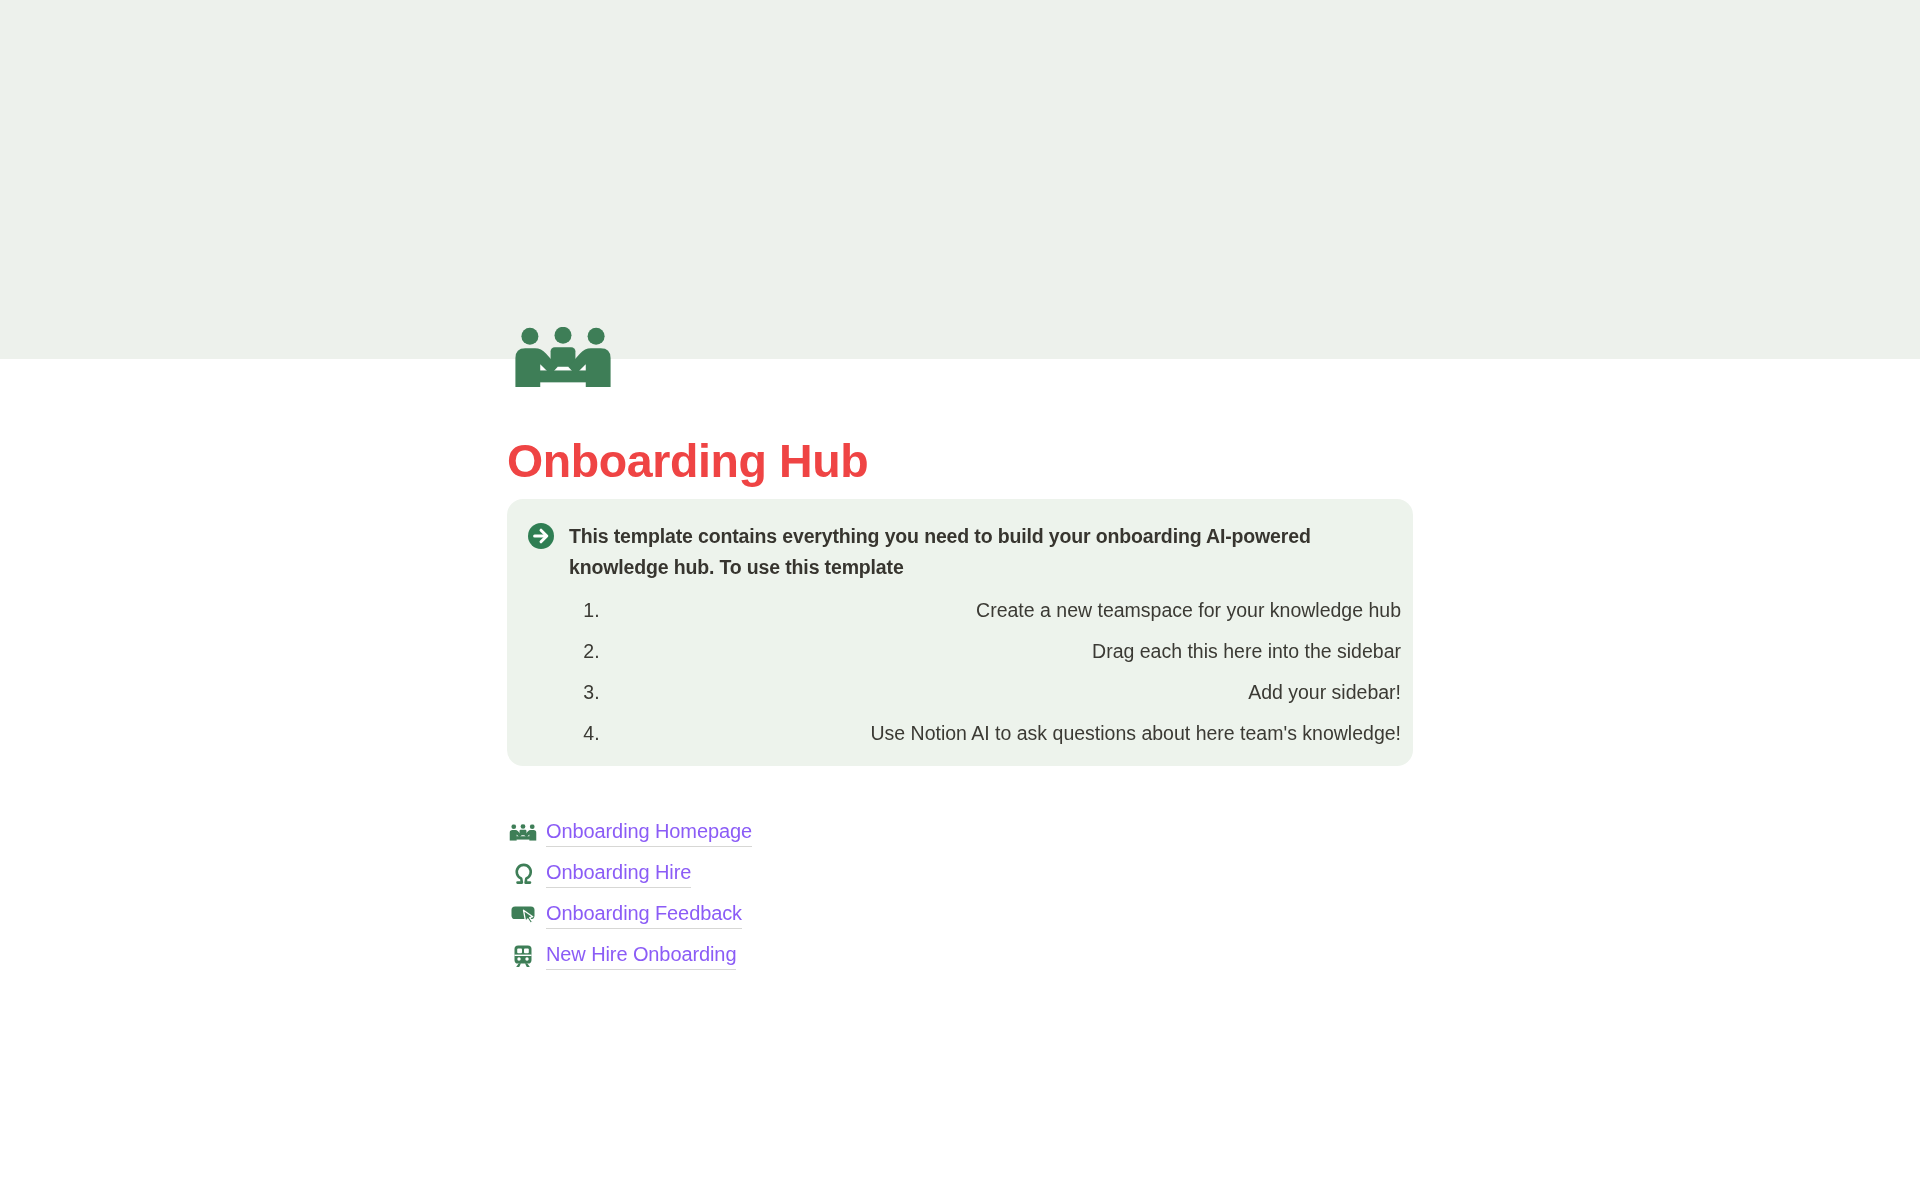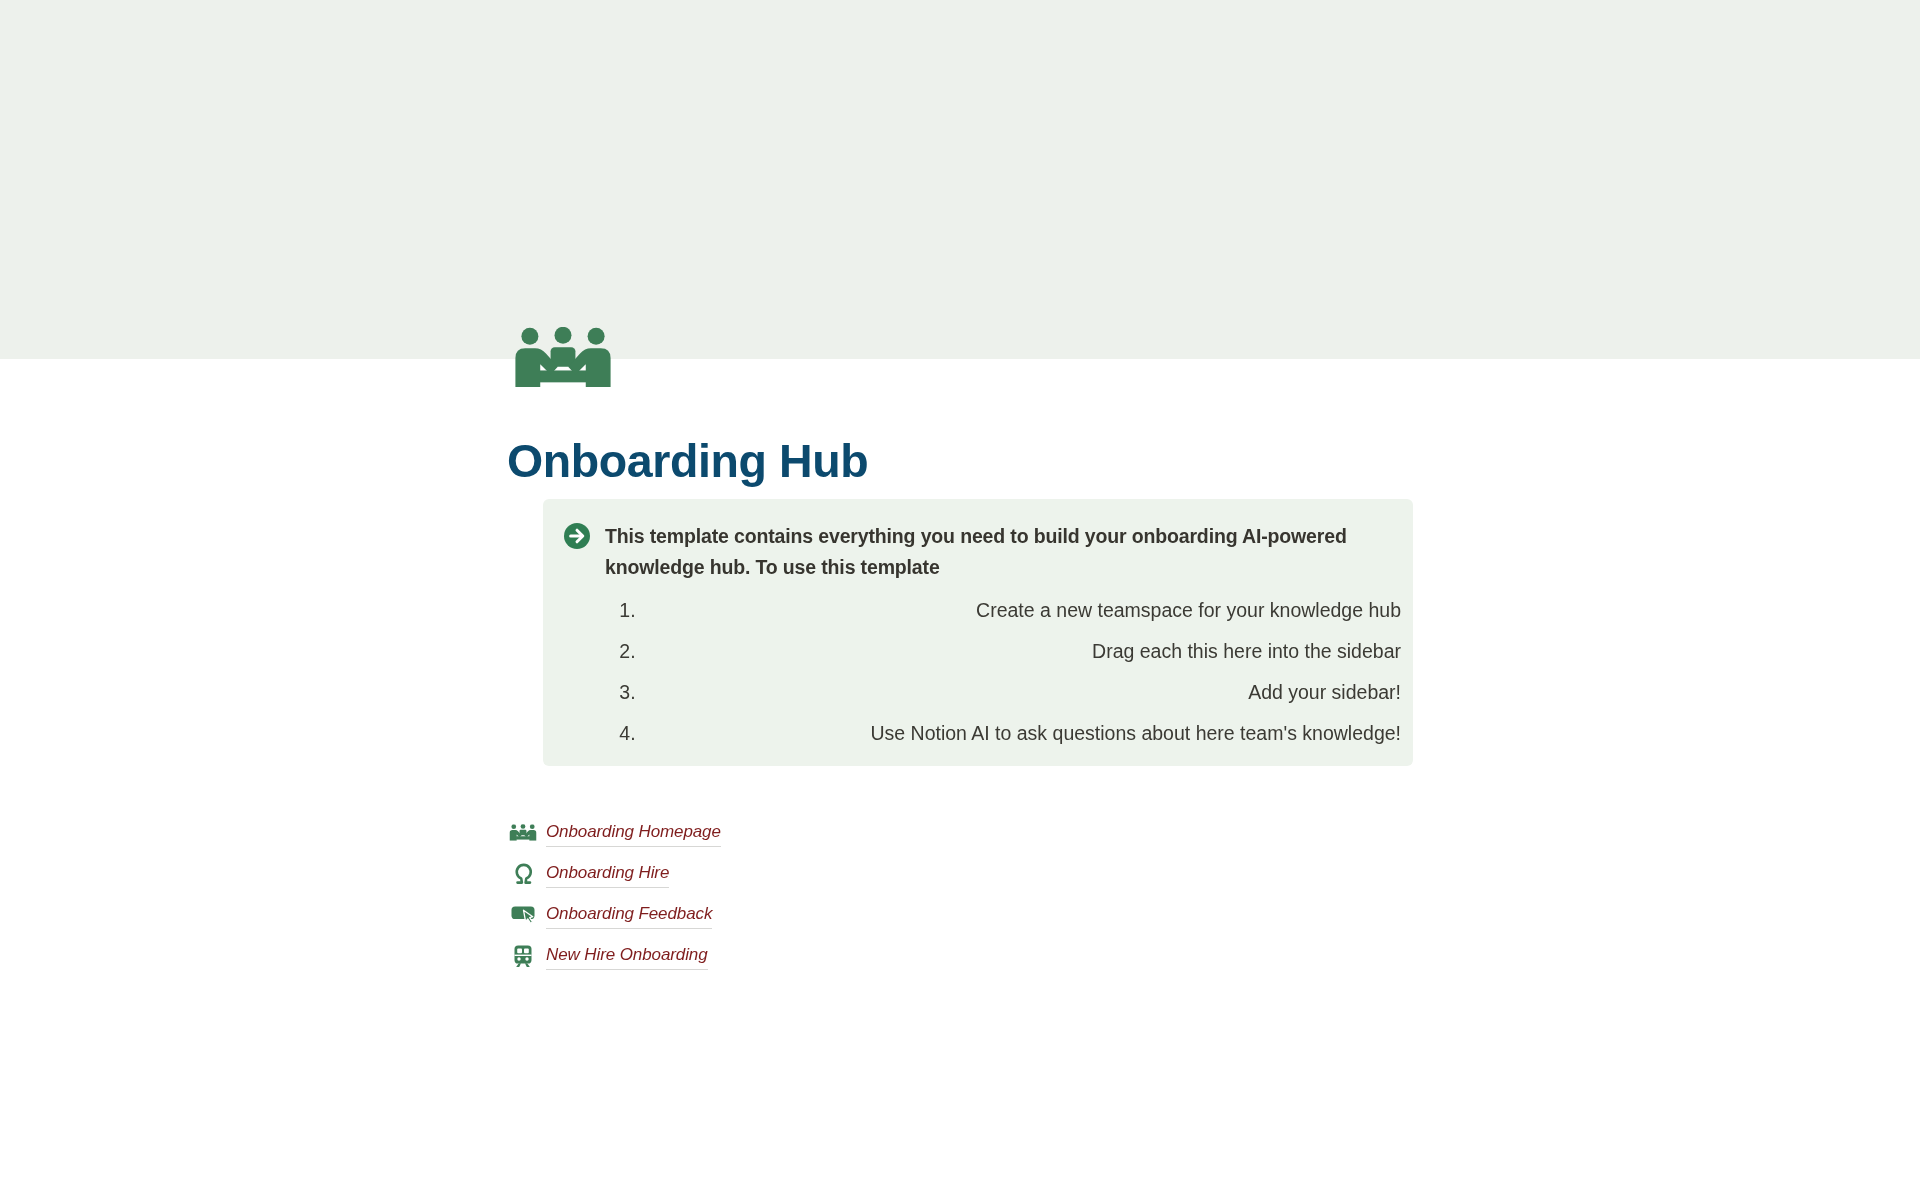--- a/index.html
+++ b/index.html
@@ -33,7 +33,7 @@
     line-height: 56px;
     font-weight: 700;
     letter-spacing: -0.4px;
-    color: #0c4a6e;
+    color: #ef4444;
   }
   .callout {
     margin-top: 10px;

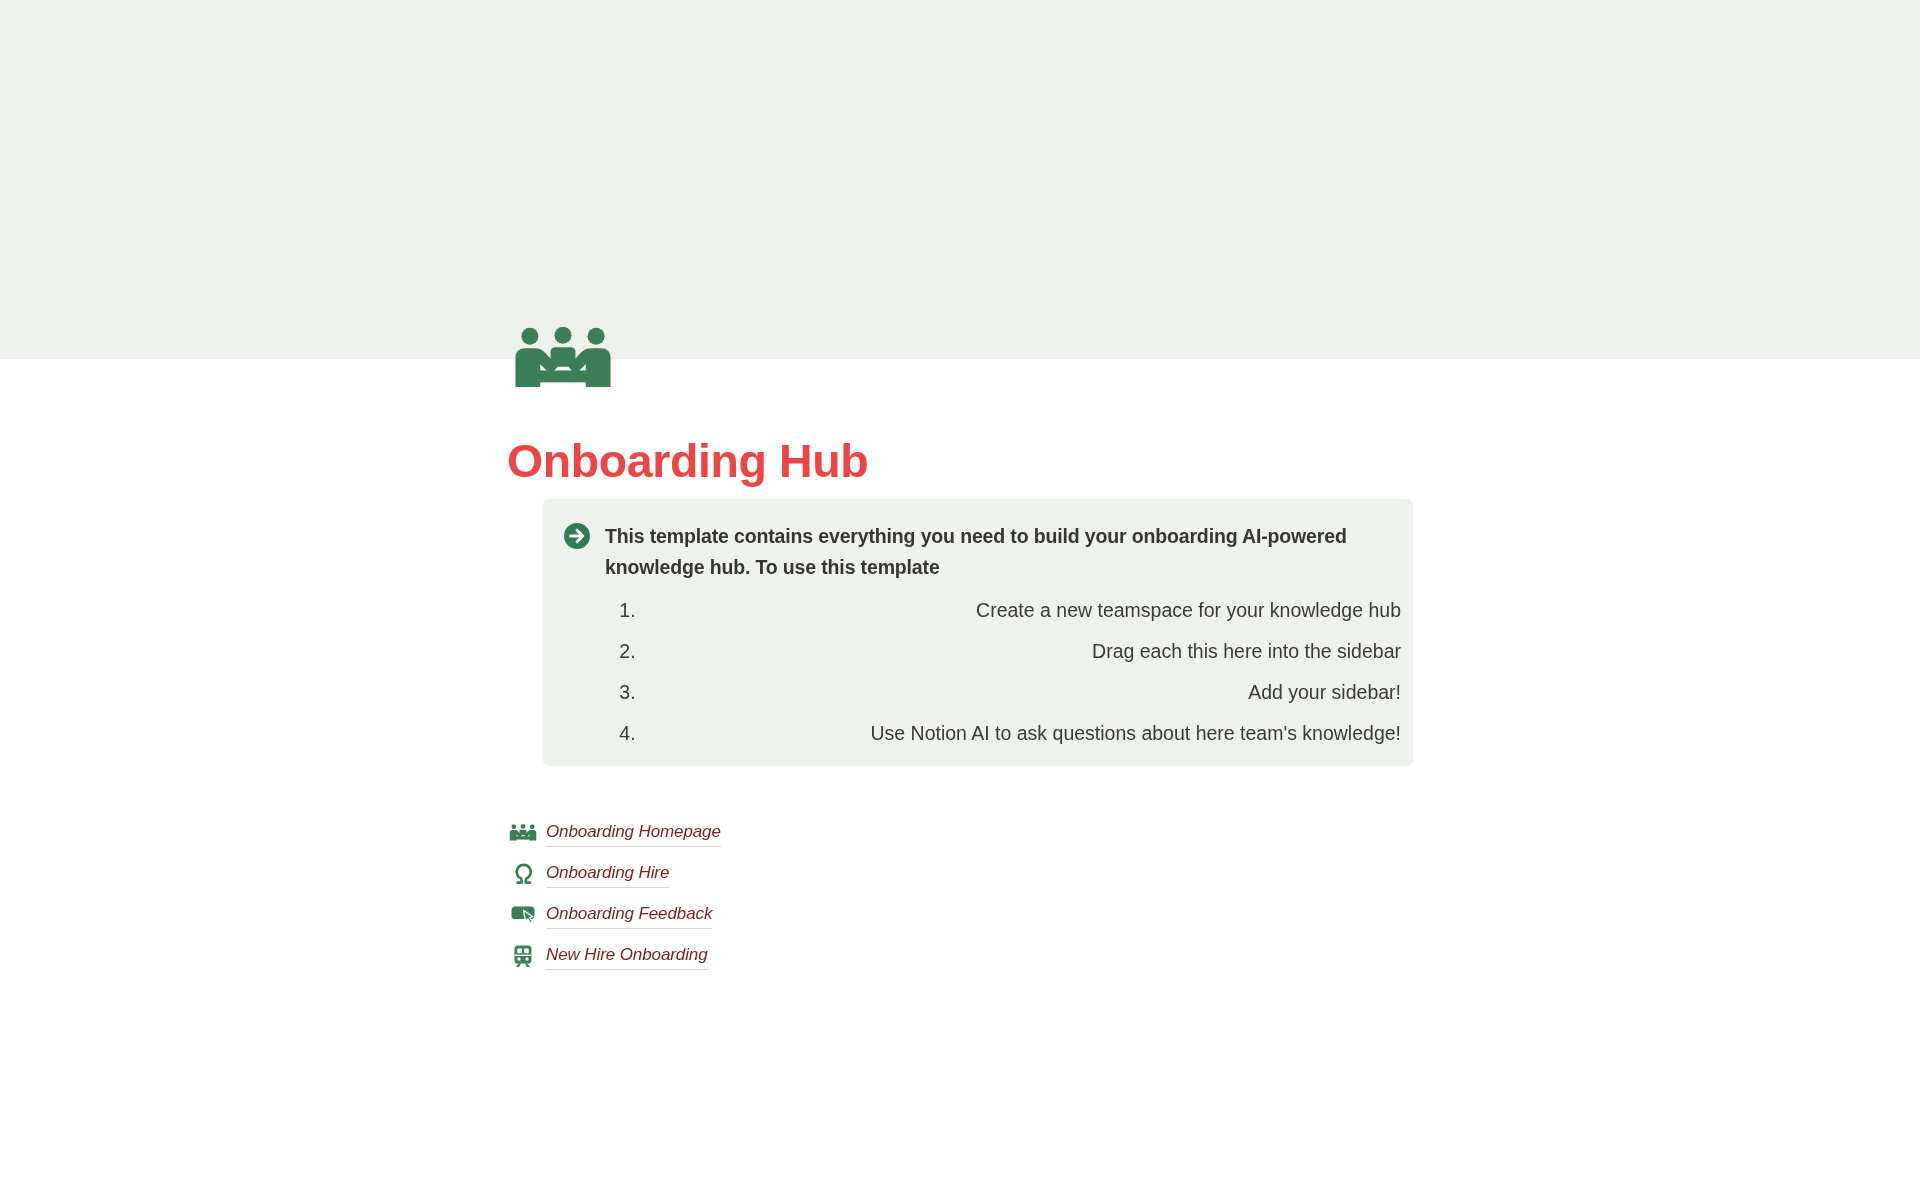--- a/index.html
+++ b/index.html
@@ -38,13 +38,12 @@
   .callout {
     margin-top: 10px;
     background: #edf3ec;
-    border-radius: 6px;
+    border-radius: 16px;
     padding: 22px 12px 18px 20px;
     display: flex;
     align-items: flex-start;
     gap: 14px;
     height: 267px;
-    margin-left: 36px;
   }
   .callout-icon { flex: 0 0 28px; height: 28px; margin-top: 1px; }
   .callout-body { flex: 1; max-width: 832px; }

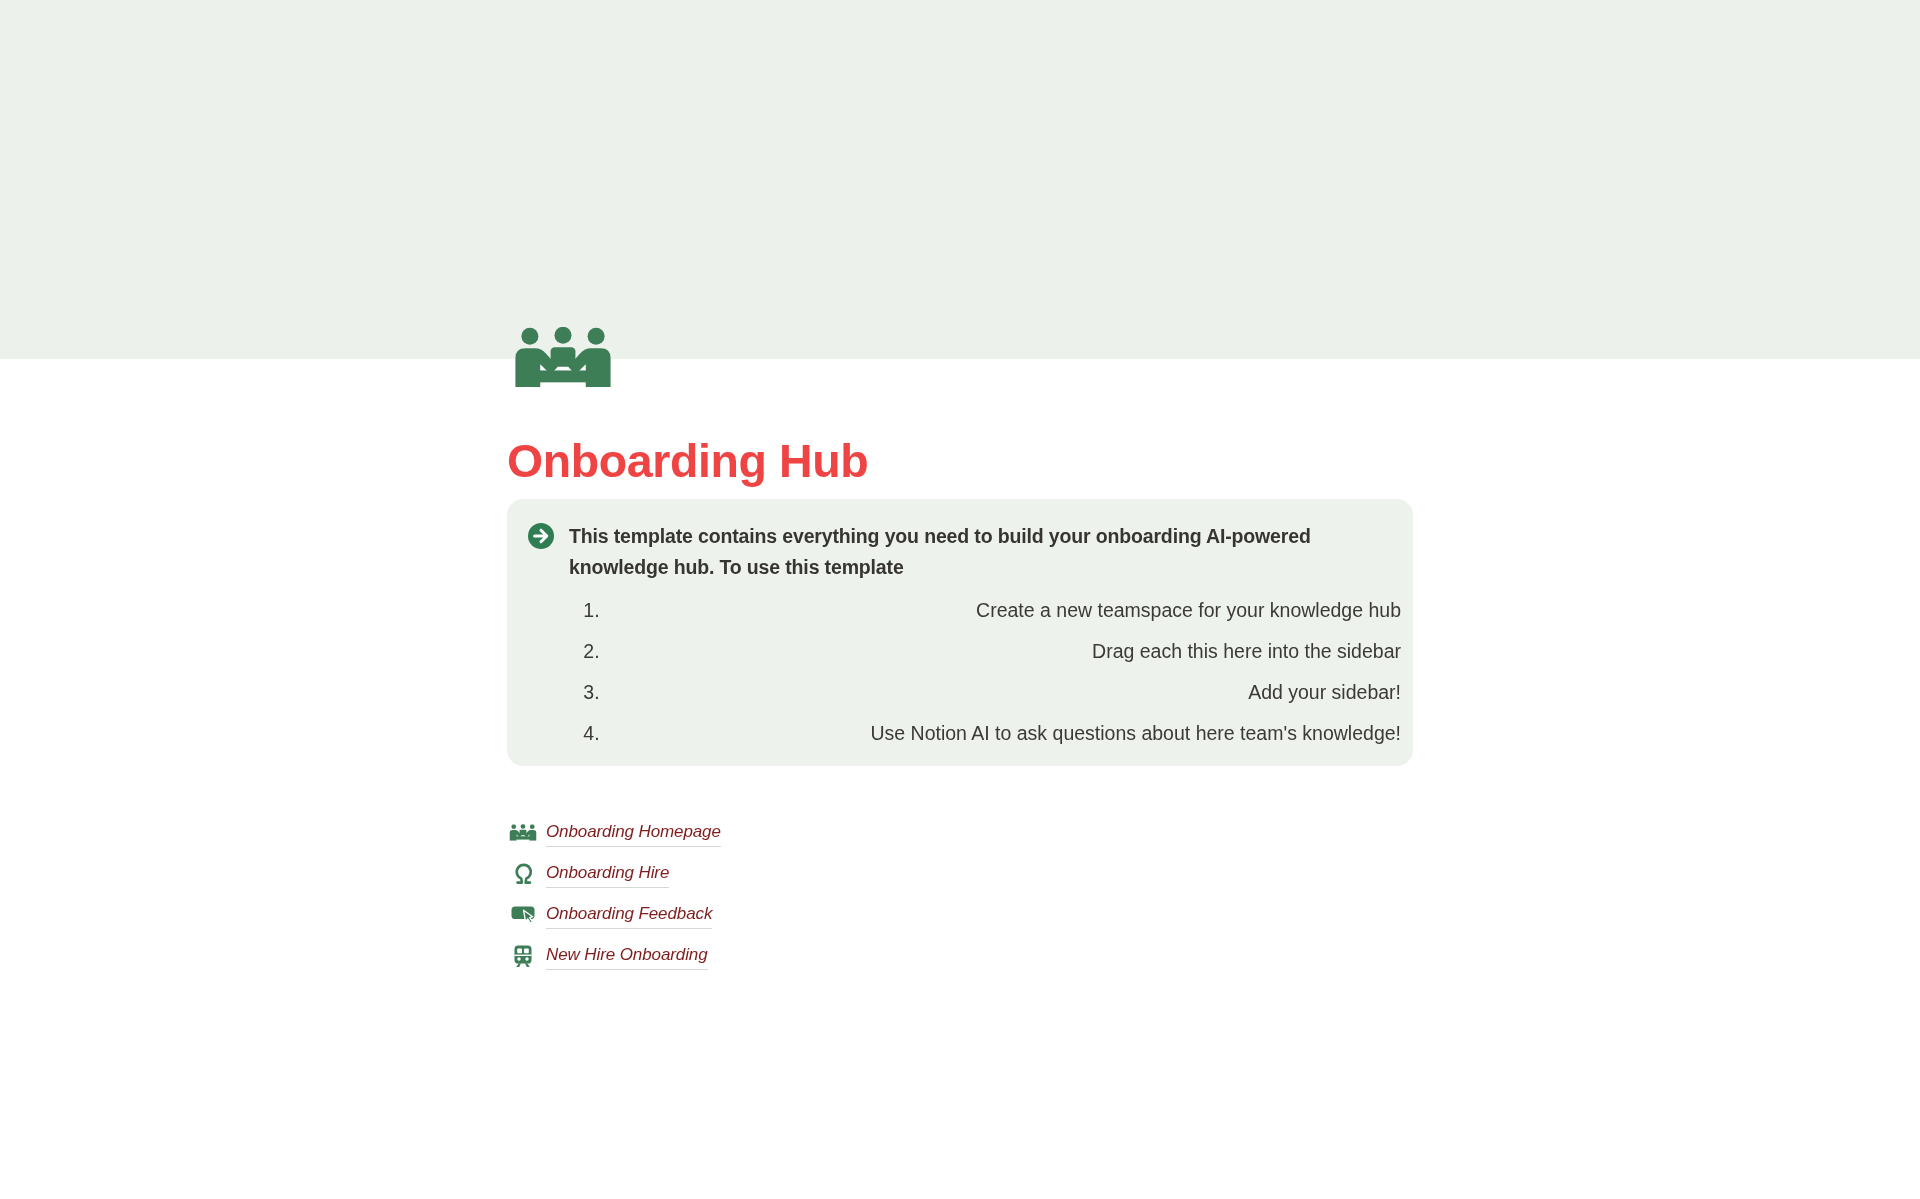--- a/index.html
+++ b/index.html
@@ -87,13 +87,12 @@
     flex: 0 0 31px;
   }
   .page-link .label {
-    font-size: 17px;
+    font-size: 20px;
     line-height: 25px;
-    color: #7f1d1d;
+    color: #8b5cf6;
     letter-spacing: -0.1px;
     border-bottom: 1px solid rgba(55, 53, 47, 0.2);
     padding-bottom: 2px;
-    font-style: italic;
   }
   .green { fill: #3e7e57; }
 </style>

